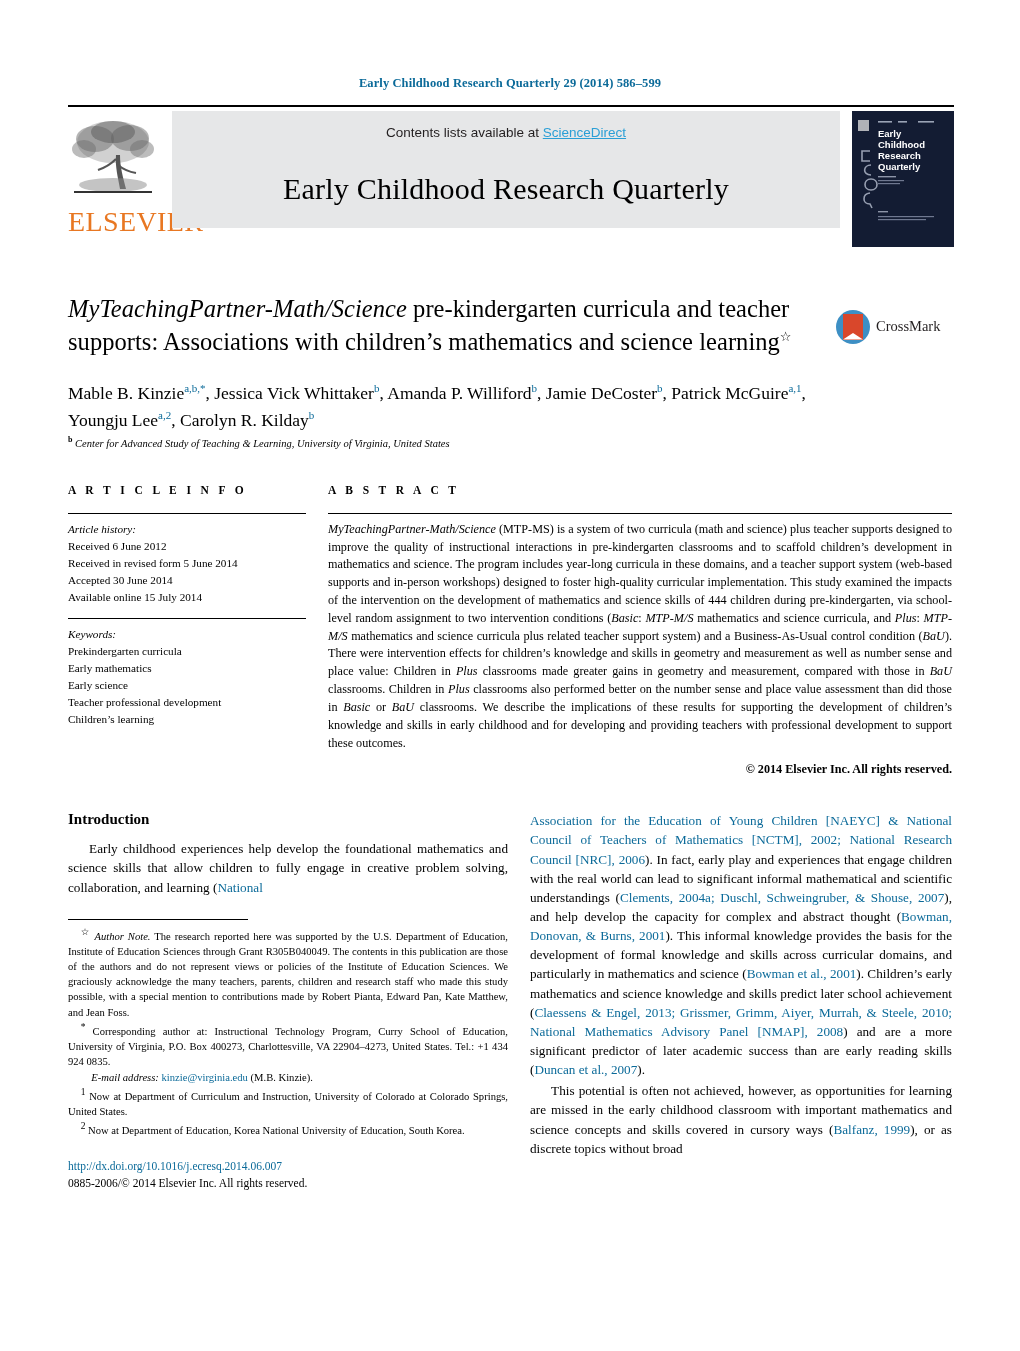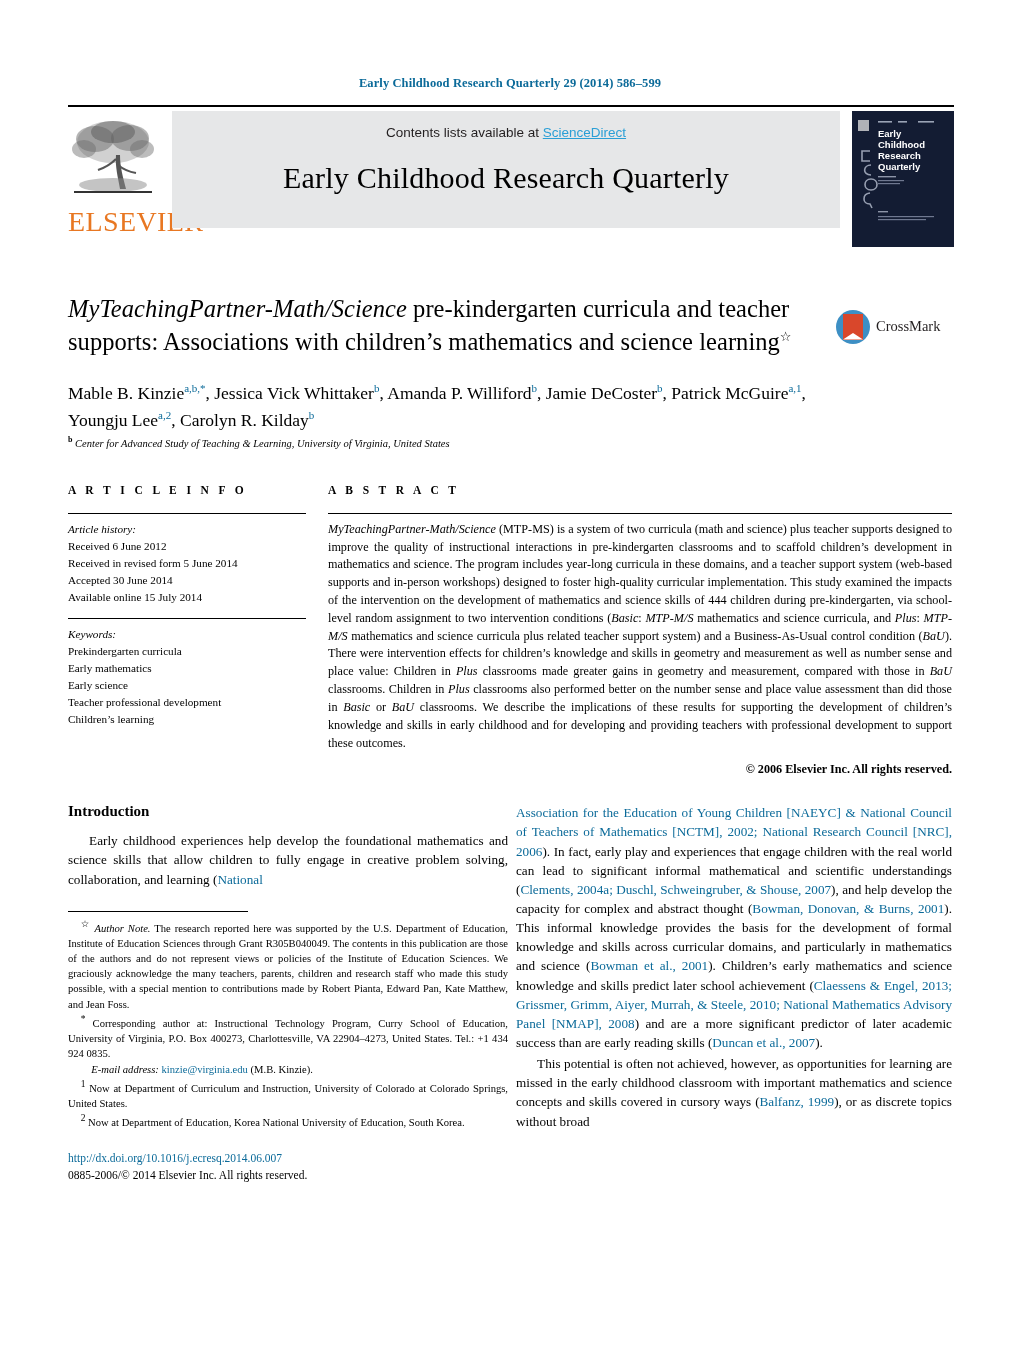--- a/index.html
+++ b/index.html
@@ -73,7 +73,7 @@
     font-family: "Liberation Serif", serif;
     font-size: 30px;
     color: #000;
-    margin-top: 21px;
+    margin-top: 32px;
     letter-spacing: 0.2px;
   }
   .cover-thumb {

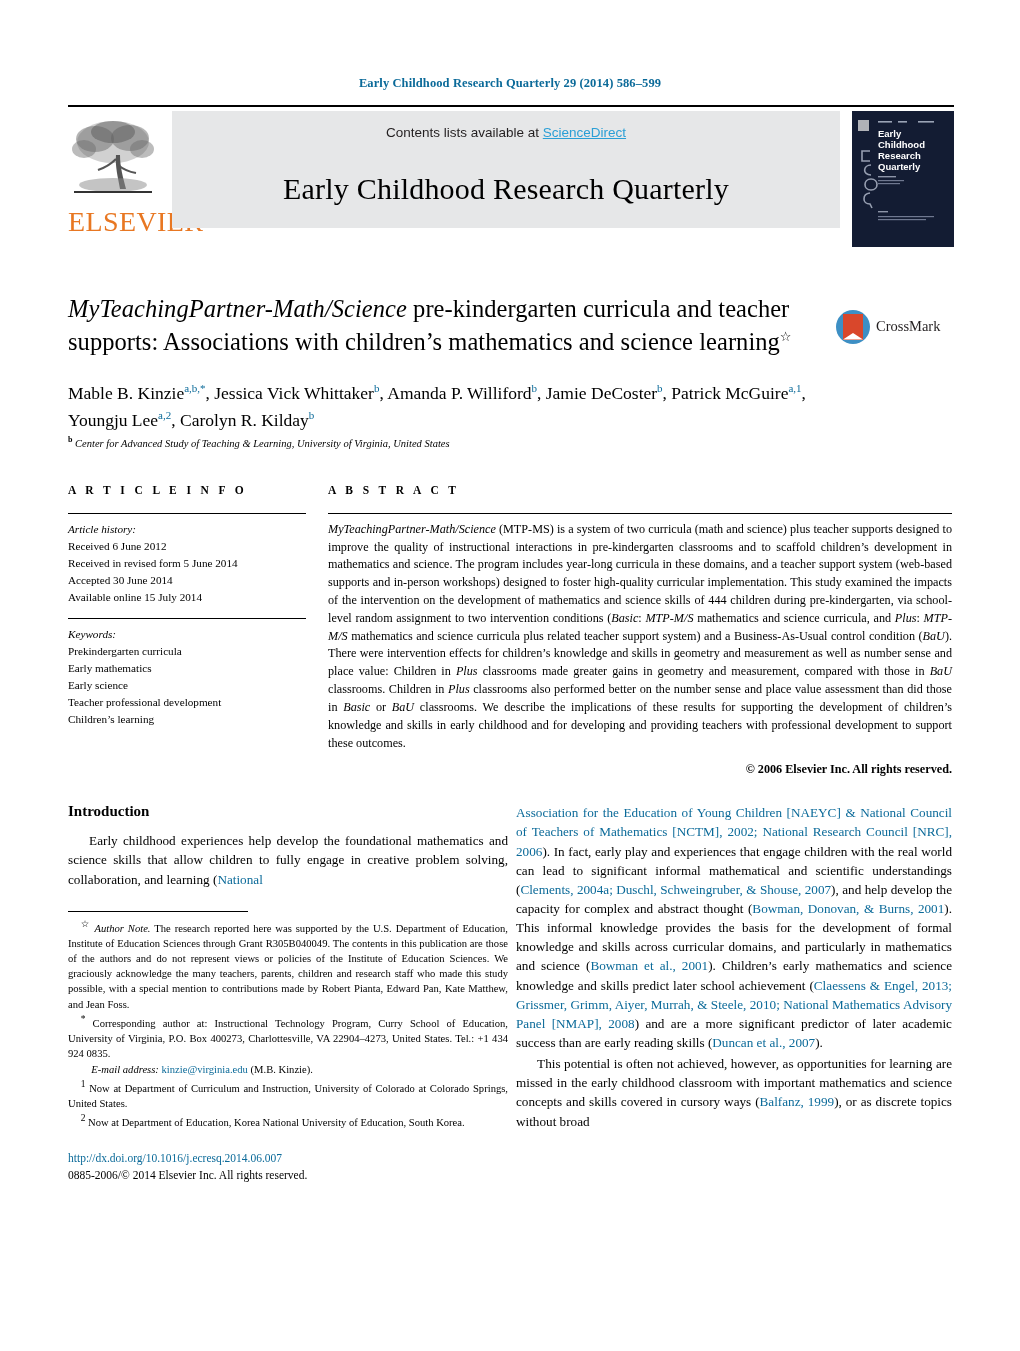--- a/index.html
+++ b/index.html
@@ -370,7 +370,7 @@
       <div class="sec-label">A B S T R A C T</div>
       <div class="rule"></div>
       <div class="abstract-body"><span class="it">MyTeachingPartner-Math/Science</span> (MTP-MS) is a system of two curricula (math and science) plus teacher supports designed to improve the quality of instructional interactions in pre-kindergarten classrooms and to scaffold children’s development in mathematics and science. The program includes year-long curricula in these domains, and a teacher support system (web-based supports and in-person workshops) designed to foster high-quality curricular implementation. This study examined the impacts of the intervention on the development of mathematics and science skills of 444 children during pre-kindergarten, via school-level random assignment to two intervention conditions (<span class="it">Basic</span>: <span class="it">MTP-M/S</span> mathematics and science curricula, and <span class="it">Plus</span>: <span class="it">MTP-M/S</span> mathematics and science curricula plus related teacher support system) and a Business-As-Usual control condition (<span class="it">BaU</span>). There were intervention effects for children’s knowledge and skills in geometry and measurement as well as number sense and place value: Children in <span class="it">Plus</span> classrooms made greater gains in geometry and measurement, compared with those in <span class="it">BaU</span> classrooms. Children in <span class="it">Plus</span> classrooms also performed better on the number sense and place value assessment than did those in <span class="it">Basic</span> or <span class="it">BaU</span> classrooms. We describe the implications of these results for supporting the development of children’s knowledge and skills in early childhood and for developing and providing teachers with professional development to support these outcomes.</div>
-      <div class="copyline">© 2006 Elsevier Inc. All rights reserved.</div>
+      <div class="copyline">© 2014 Elsevier Inc. All rights reserved.</div>
     </div>
   </div>
 

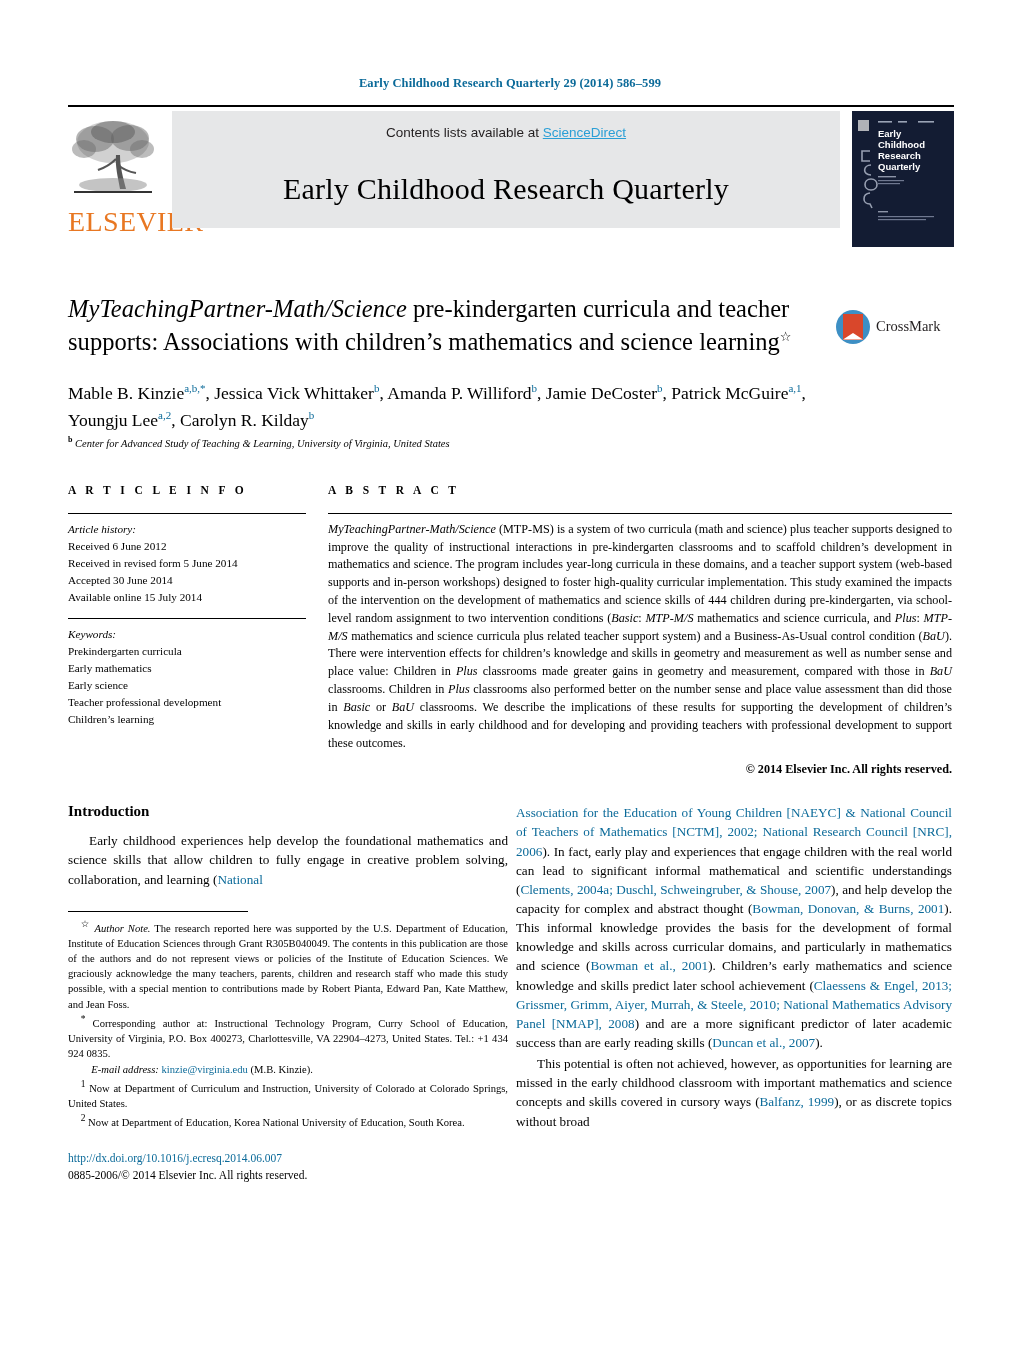--- a/index.html
+++ b/index.html
@@ -206,9 +206,9 @@
 
   
   .body-cols {
-    margin: 26px 60px 0 60px;
+    margin: 34px 60px 0 60px;
     display: flex;
-    gap: 8px;
+    gap: 22px;
     position: relative;
   }
   .bcol { flex: 1 1 0; width: 440px; }

